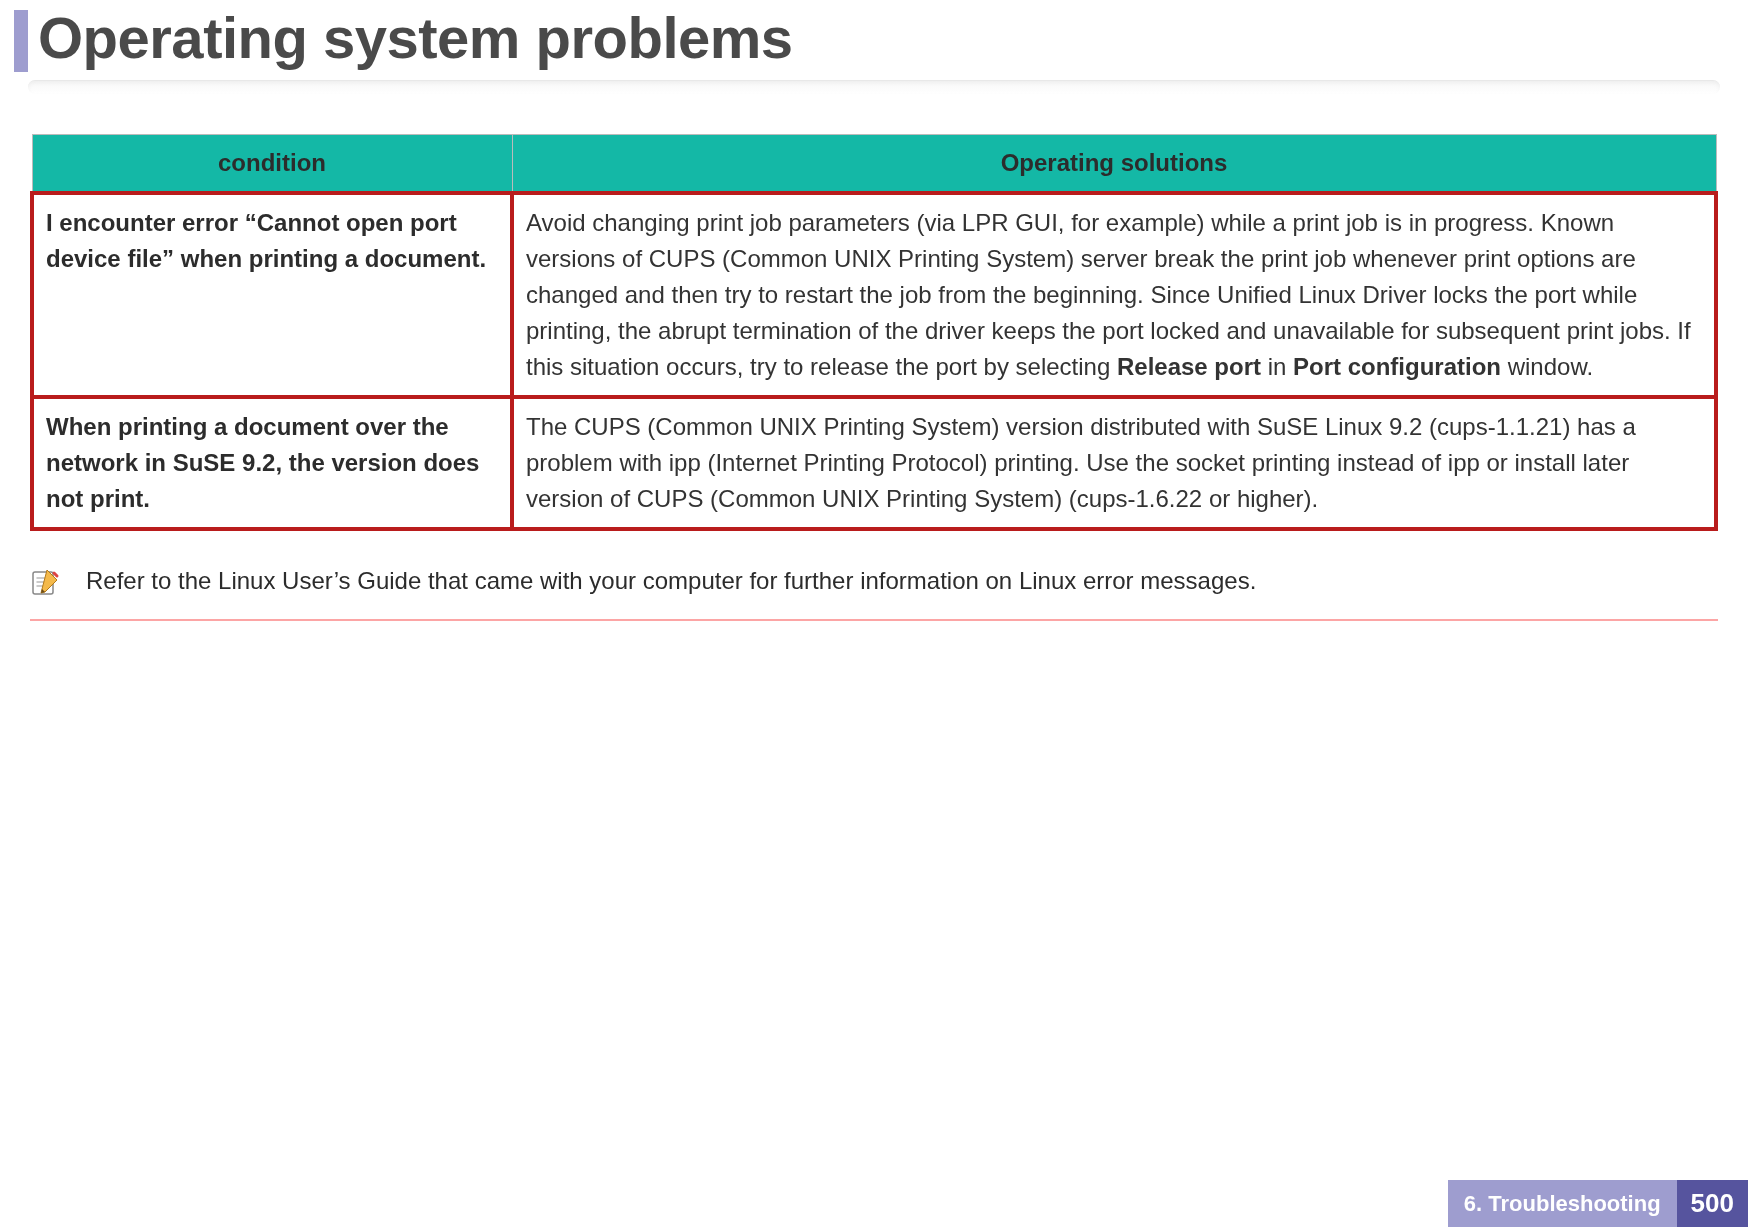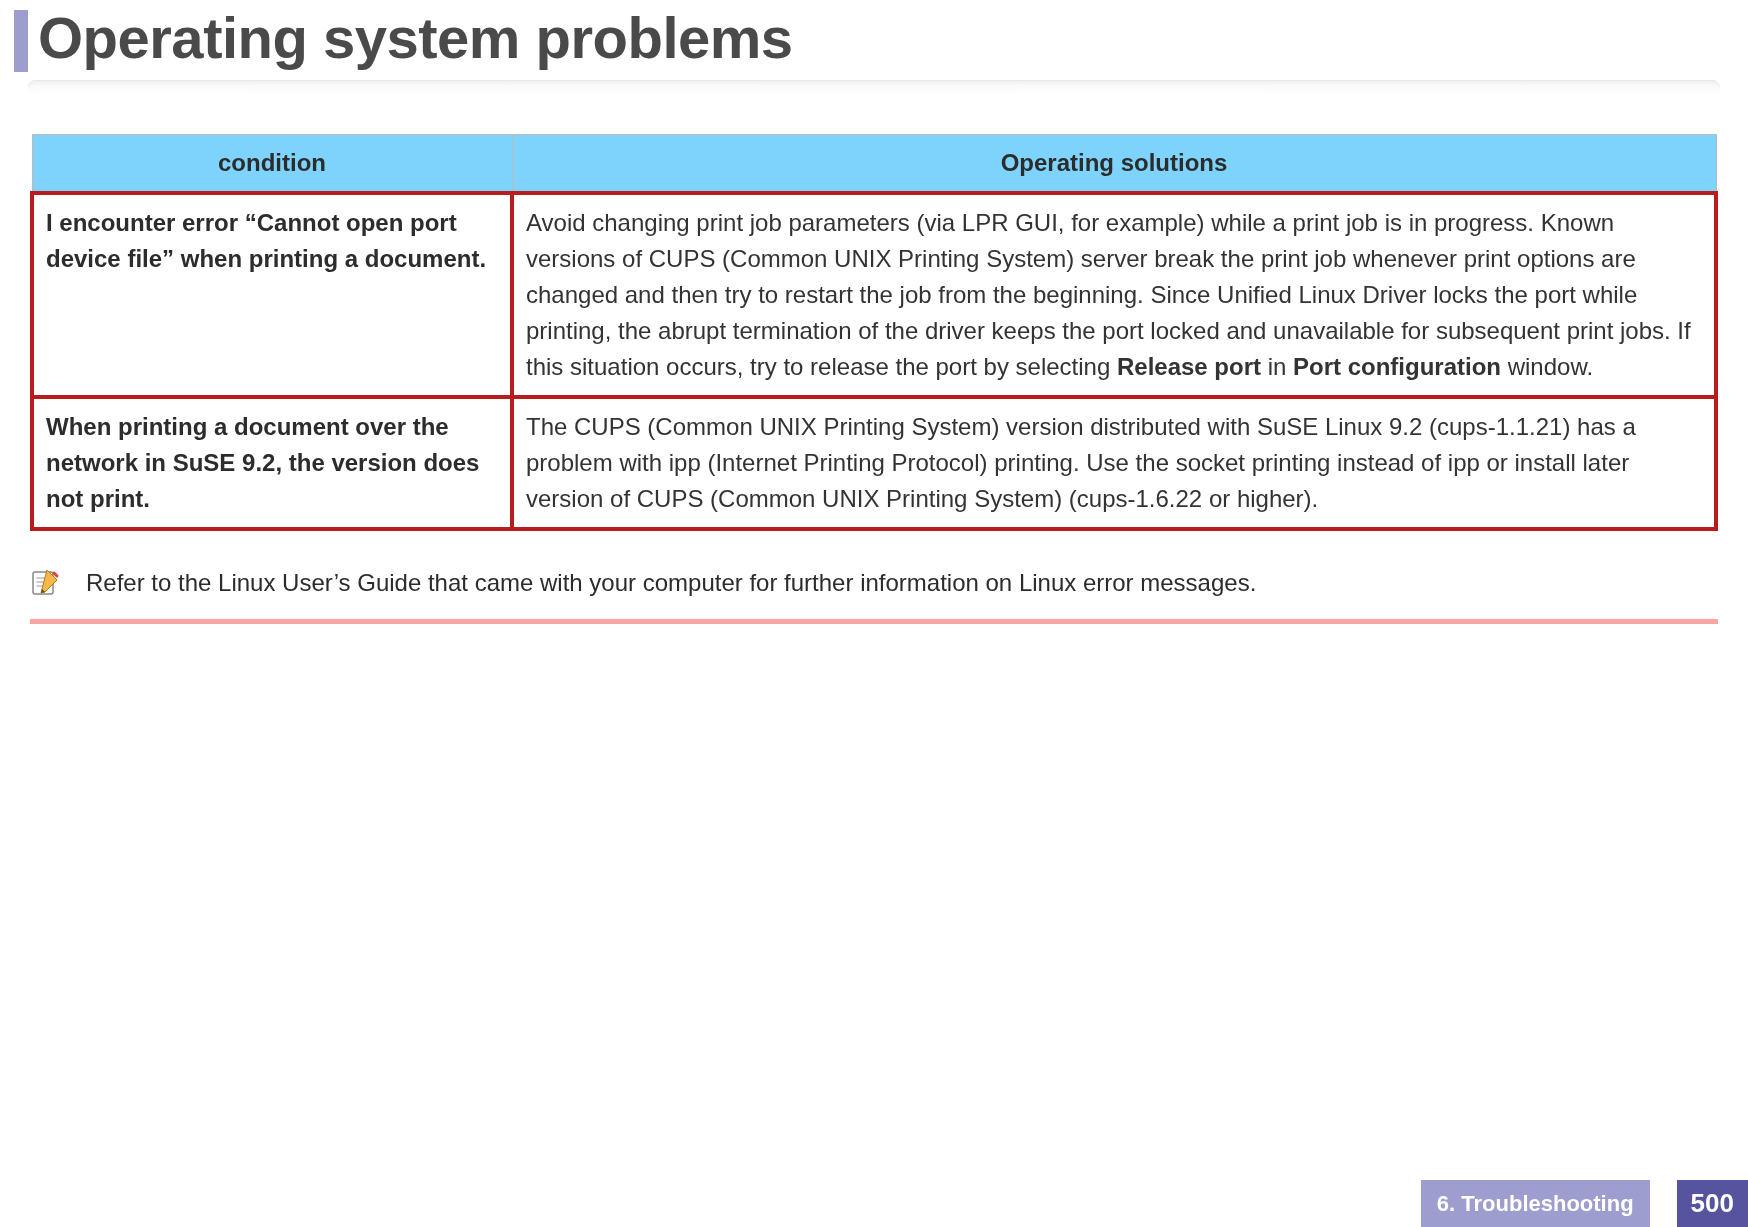--- a/index.html
+++ b/index.html
@@ -28,7 +28,7 @@
     line-height: 1.5;
   }
   table.troubleshoot th {
-    background: #7dd3fc;
+    background: #14b8a6;
     color: #2c2c2c;
     font-weight: 700;
     text-align: center;

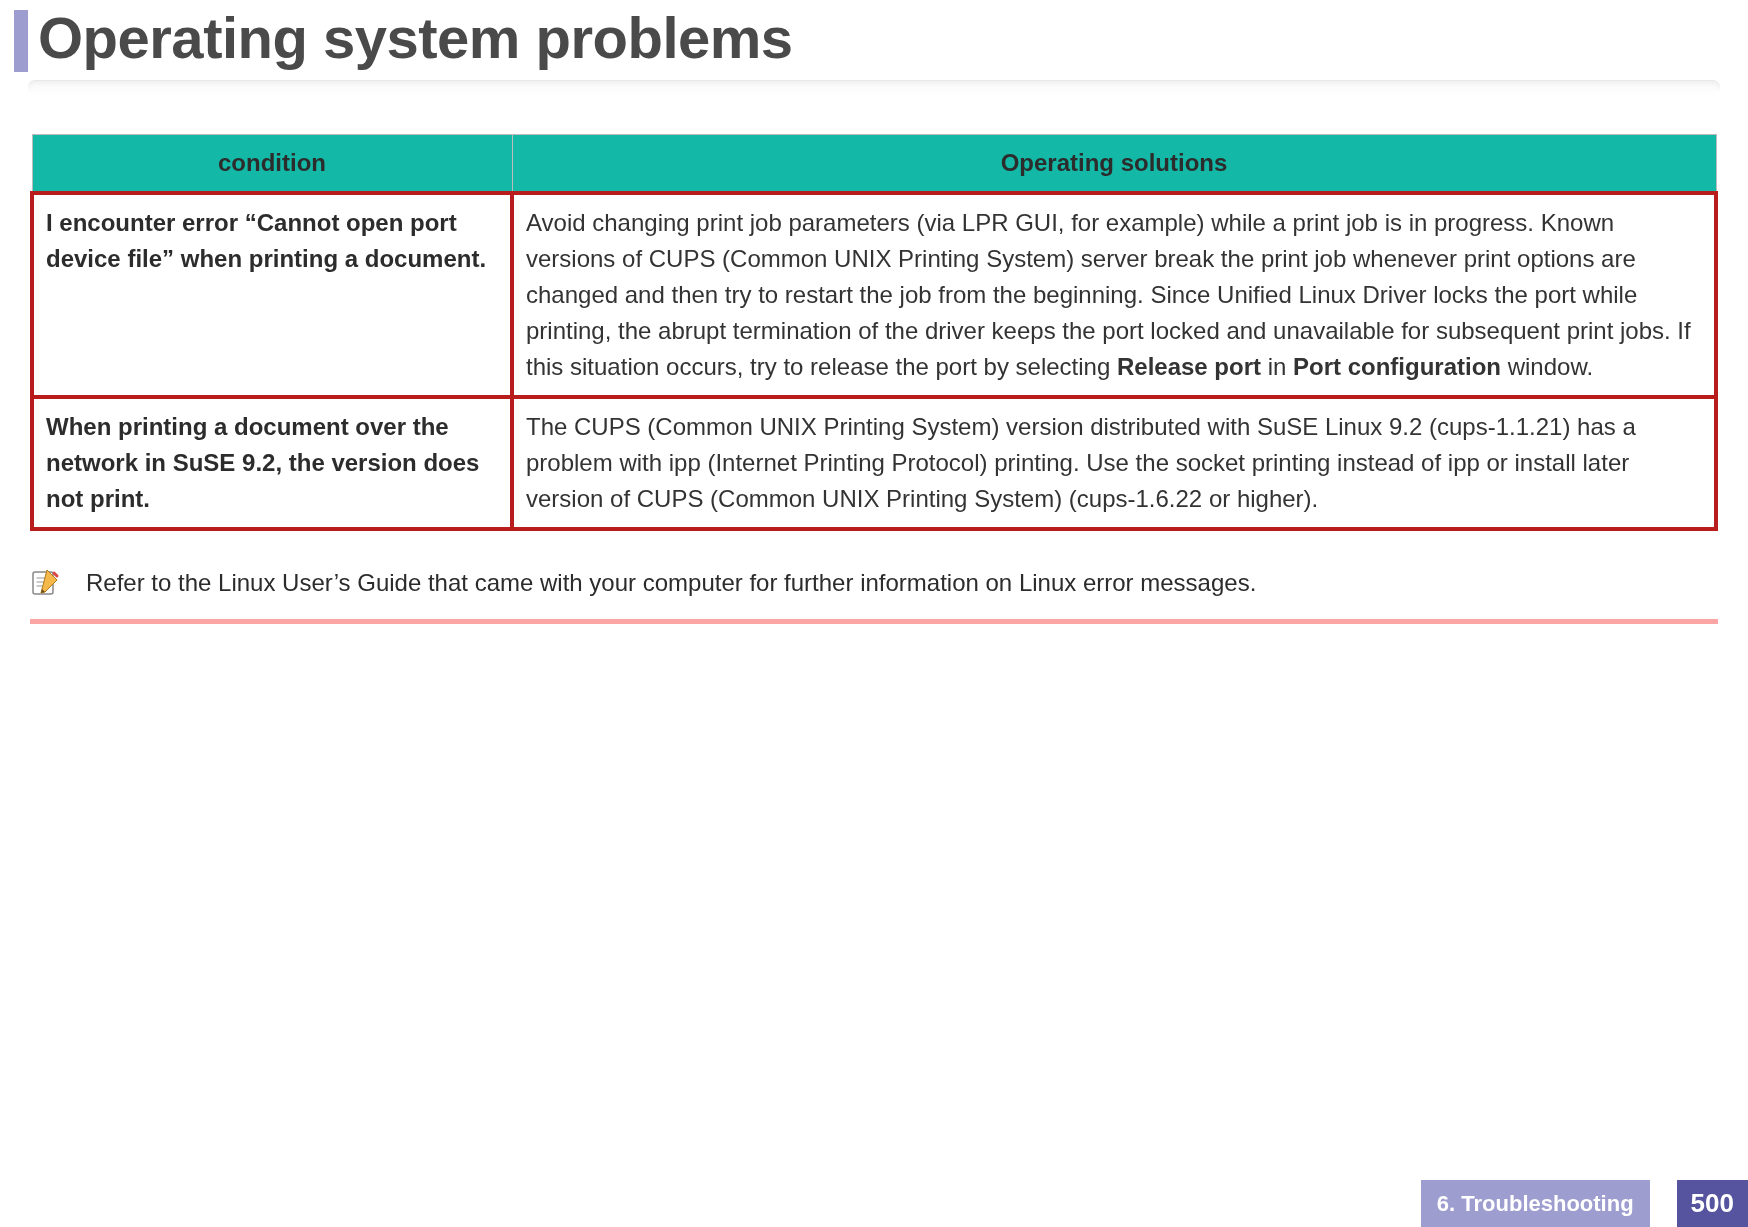--- a/index.html
+++ b/index.html
@@ -53,9 +53,9 @@
 
   .note-row {
     display: flex;
-    align-items: flex-end;
+    align-items: flex-start;
     margin-top: 34px;
-    border-bottom: 5px solid #fca5a5;
+    border-bottom: 2px solid #fca5a5;
     padding-bottom: 22px;
   }
   .note-icon {

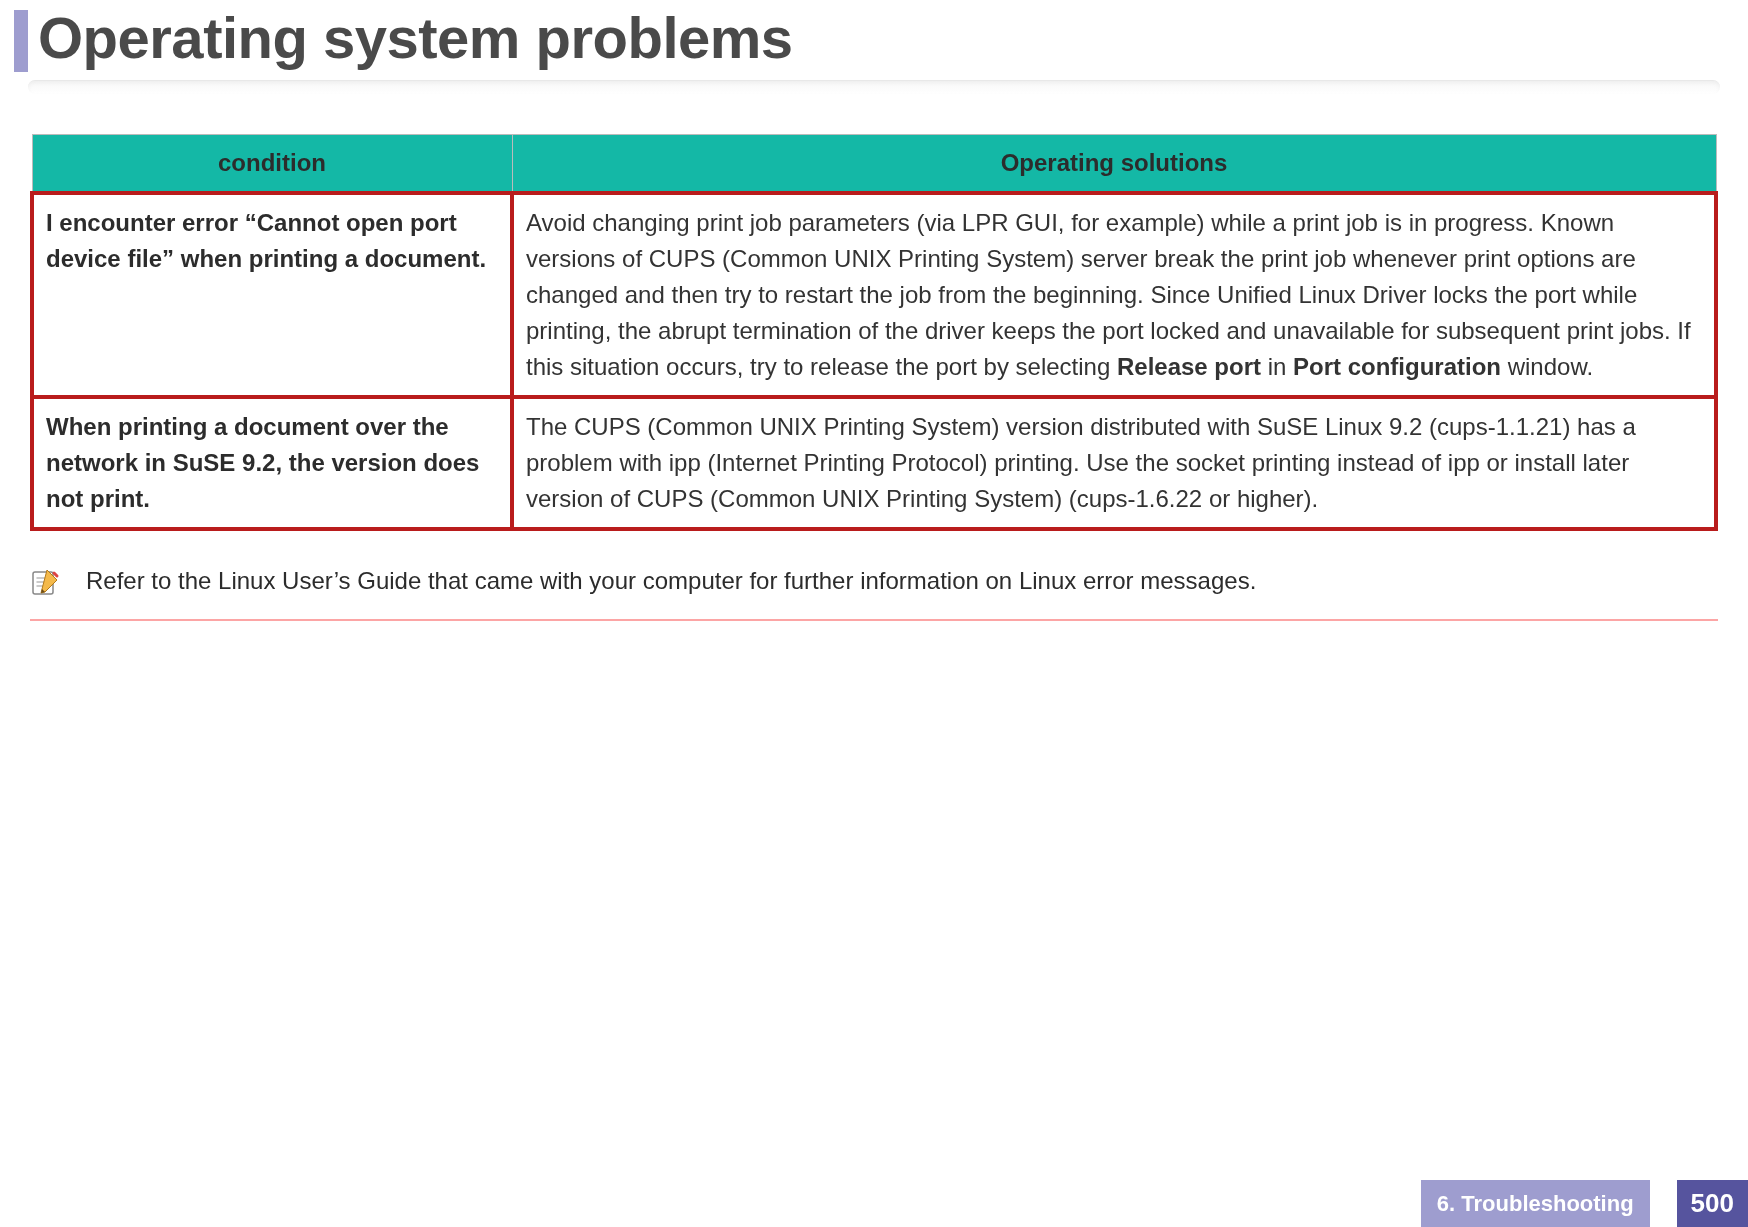--- a/index.html
+++ b/index.html
@@ -71,7 +71,6 @@
     bottom: 0; right: 0;
     display: flex;
     align-items: stretch;
-    gap: 27px;
   }
   .footer-chapter {
     background: #9e9dcf;

